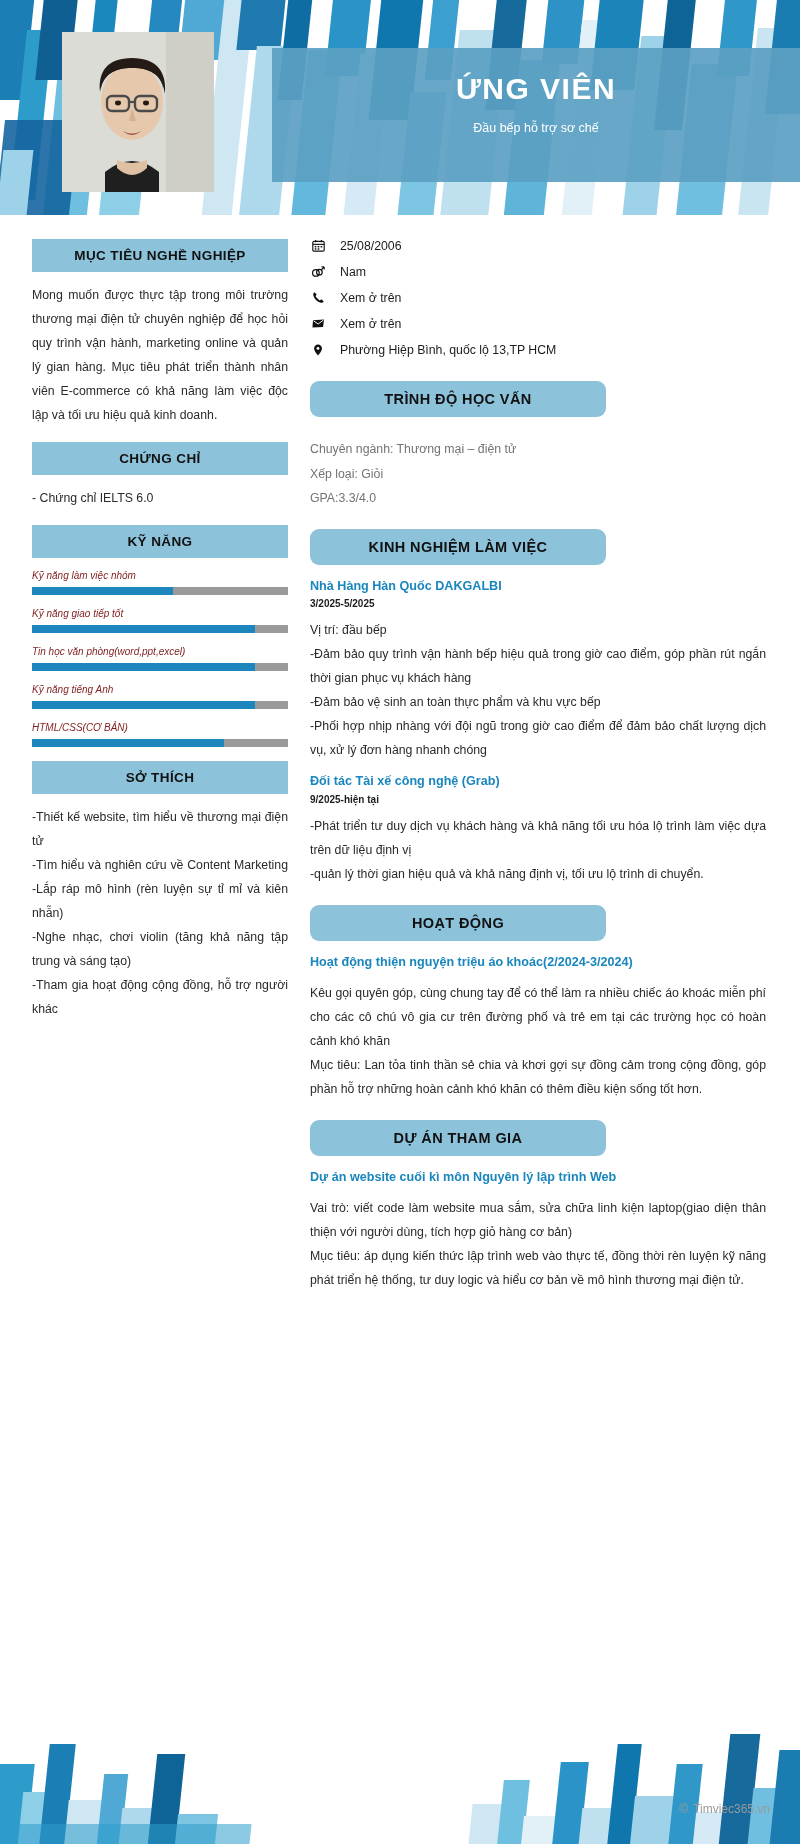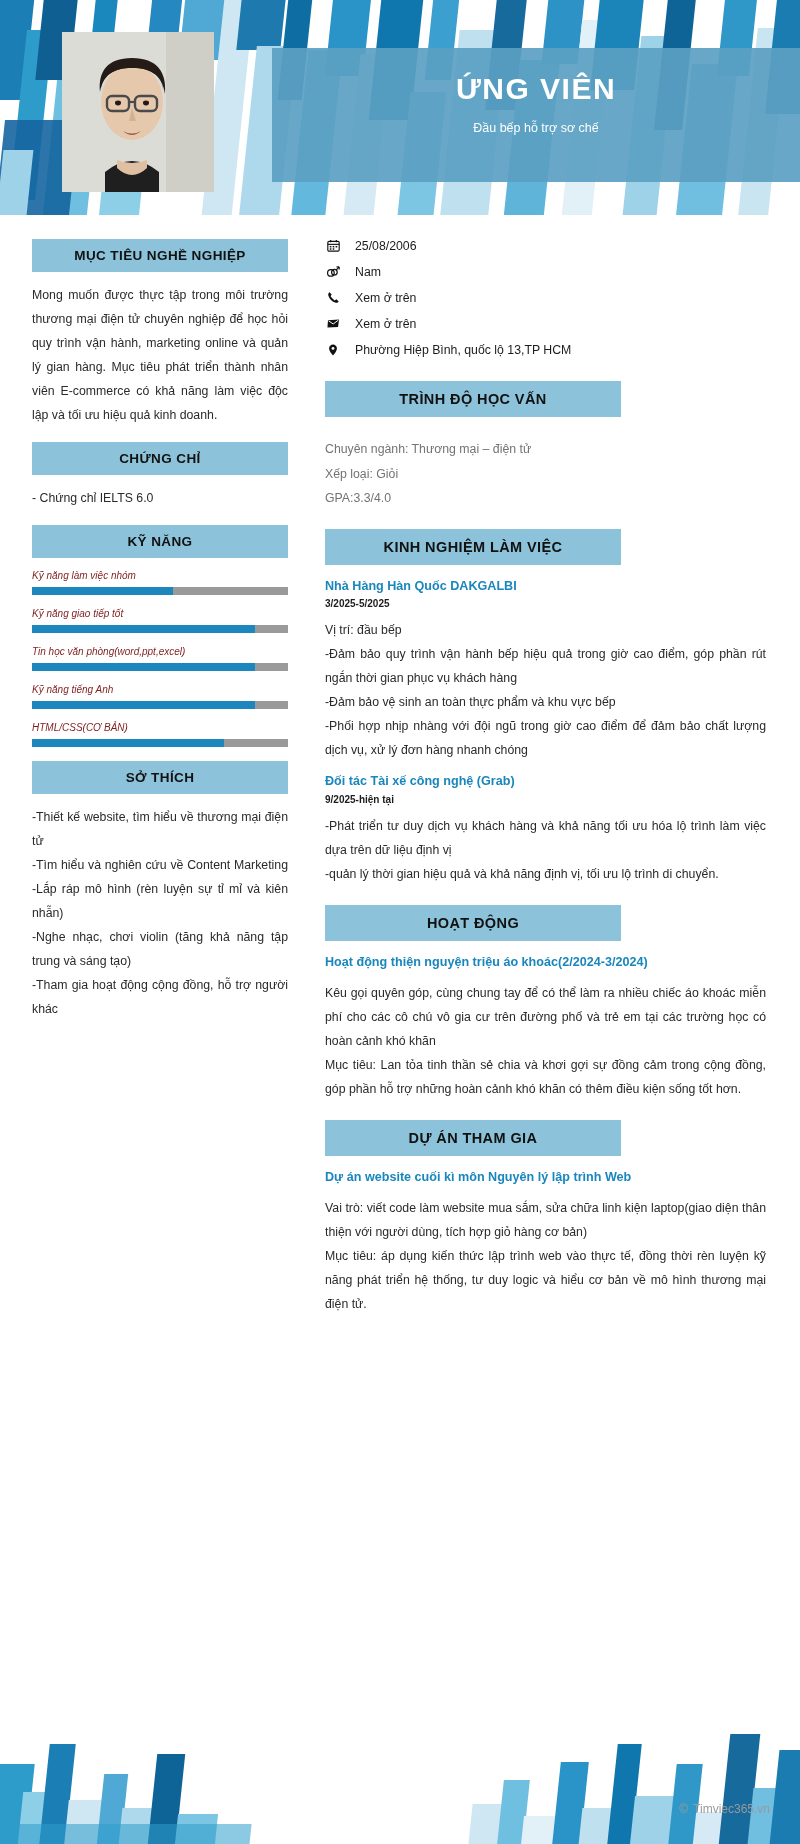--- a/index.html
+++ b/index.html
@@ -88,7 +88,6 @@
     z-index: 5;
     display: flex;
     align-items: flex-start;
-    gap: 15px;
   }
   .col-left { width: 300px; padding: 10px 12px 0 32px; }
   .col-right { width: 500px; padding: 10px 34px 0 8px; }

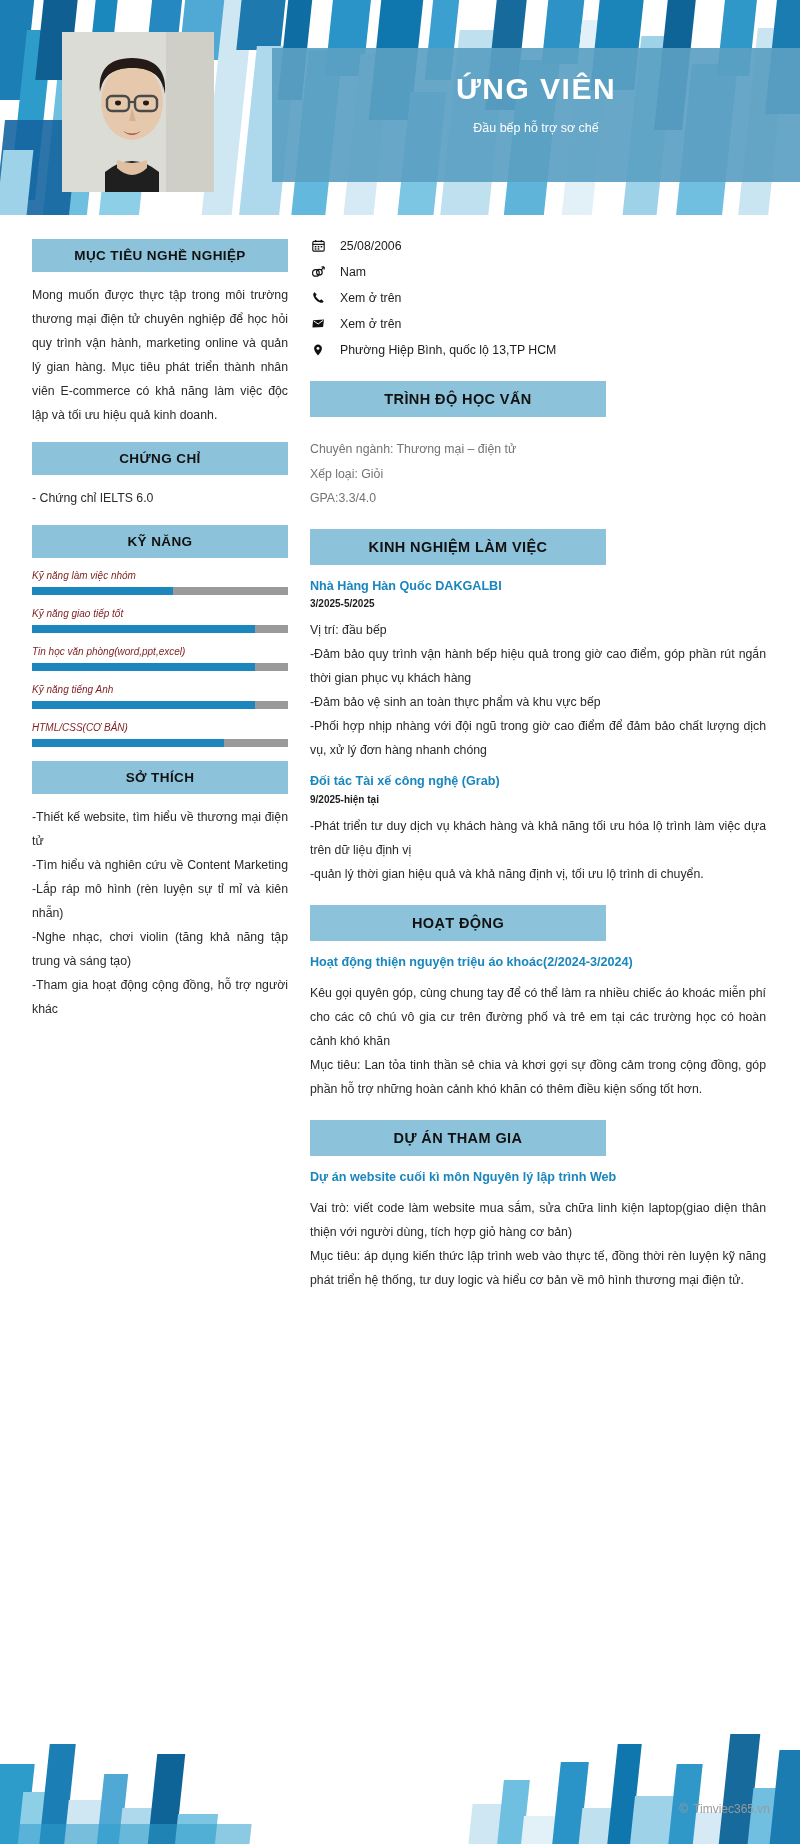--- a/index.html
+++ b/index.html
@@ -112,6 +112,7 @@
     margin: 18px 0 12px 0;
     width: 296px;
     margin-left: 2px;
+    border-radius: 9px;
   }
 
   .body-text {

